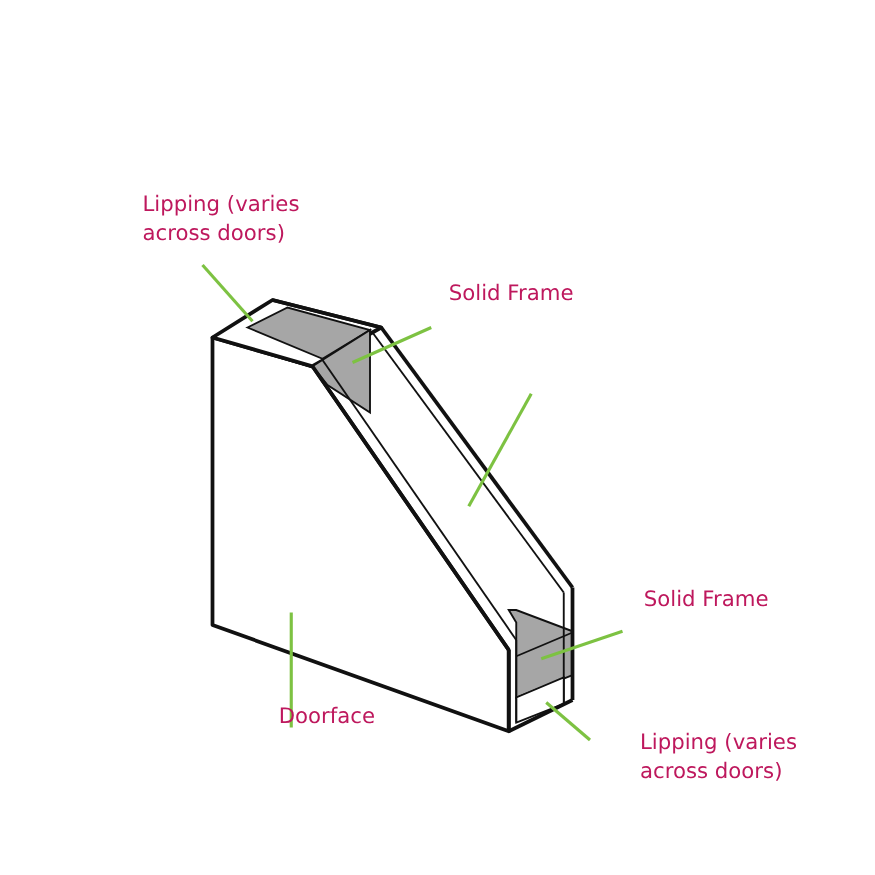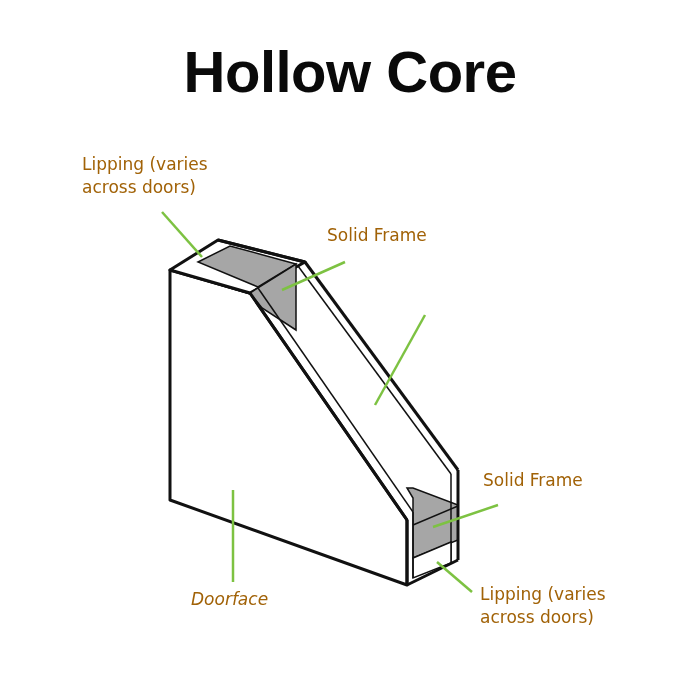--- a/index.html
+++ b/index.html
@@ -20,7 +20,6 @@
 
 <div class="canvas">
 
-  <div class="title">Hollow Core</div>
 
   <svg class="diagram" width="700" height="700" viewBox="0 0 700 700">
 

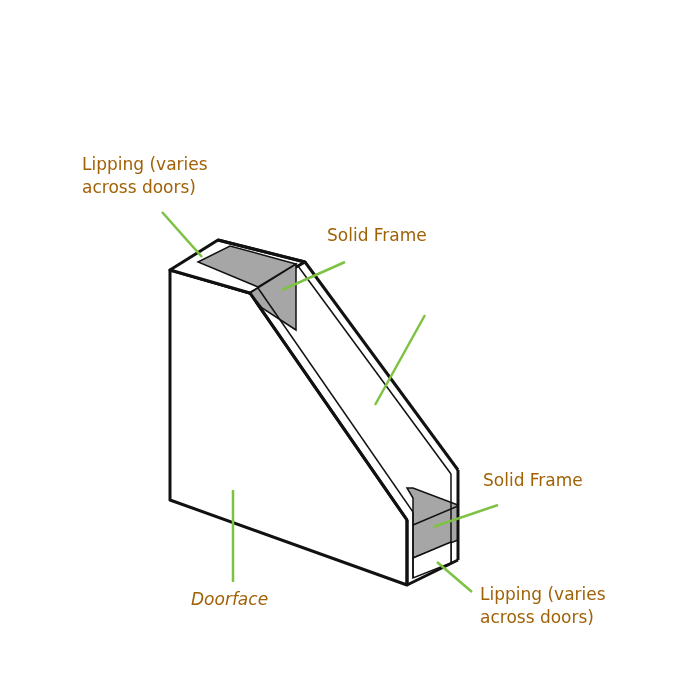--- a/index.html
+++ b/index.html
@@ -11,7 +11,7 @@
   }
   .label {
     position: absolute; font-family: "DejaVu Sans", sans-serif; font-size: 17px;
-    line-height: 23px; color: #a16207; white-space: nowrap;
+    line-height: 23px; color: #be185d; white-space: nowrap; margin-left: 32px;
   }
   svg.diagram { position: absolute; left: 0; top: 0; }
 </style>

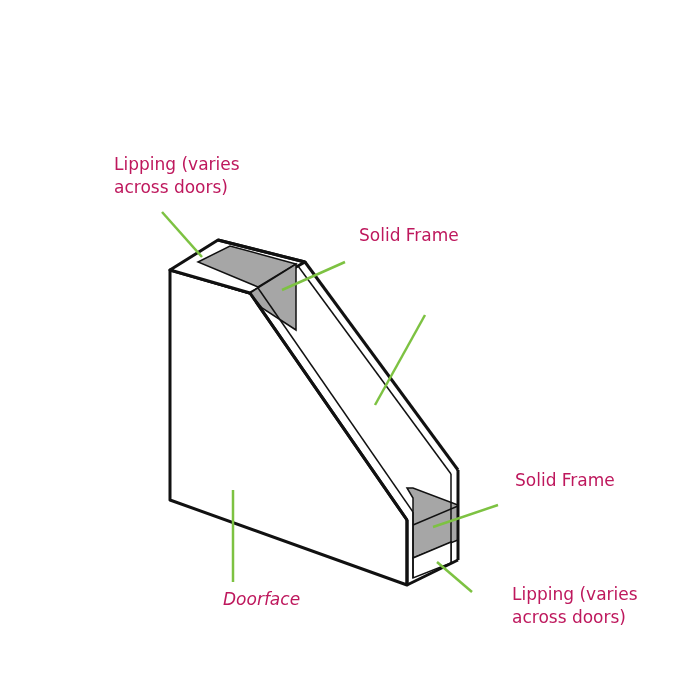--- a/index.html
+++ b/index.html
@@ -66,7 +66,7 @@
   </div>
   <div class="label" style="left:327px; top:224px;">Solid Frame</div>
   <div class="label" style="left:483px; top:469px;">Solid Frame</div>
-  <div class="label" style="left:191px; top:588px;font-style:italic;">Doorface</div>
+  <div class="label" style="left:191px; top:562px;">Doorface</div>
   <div class="label" style="left:480px; top:583px;">
     <div>Lipping (varies</div>
     <div>across doors)</div>

